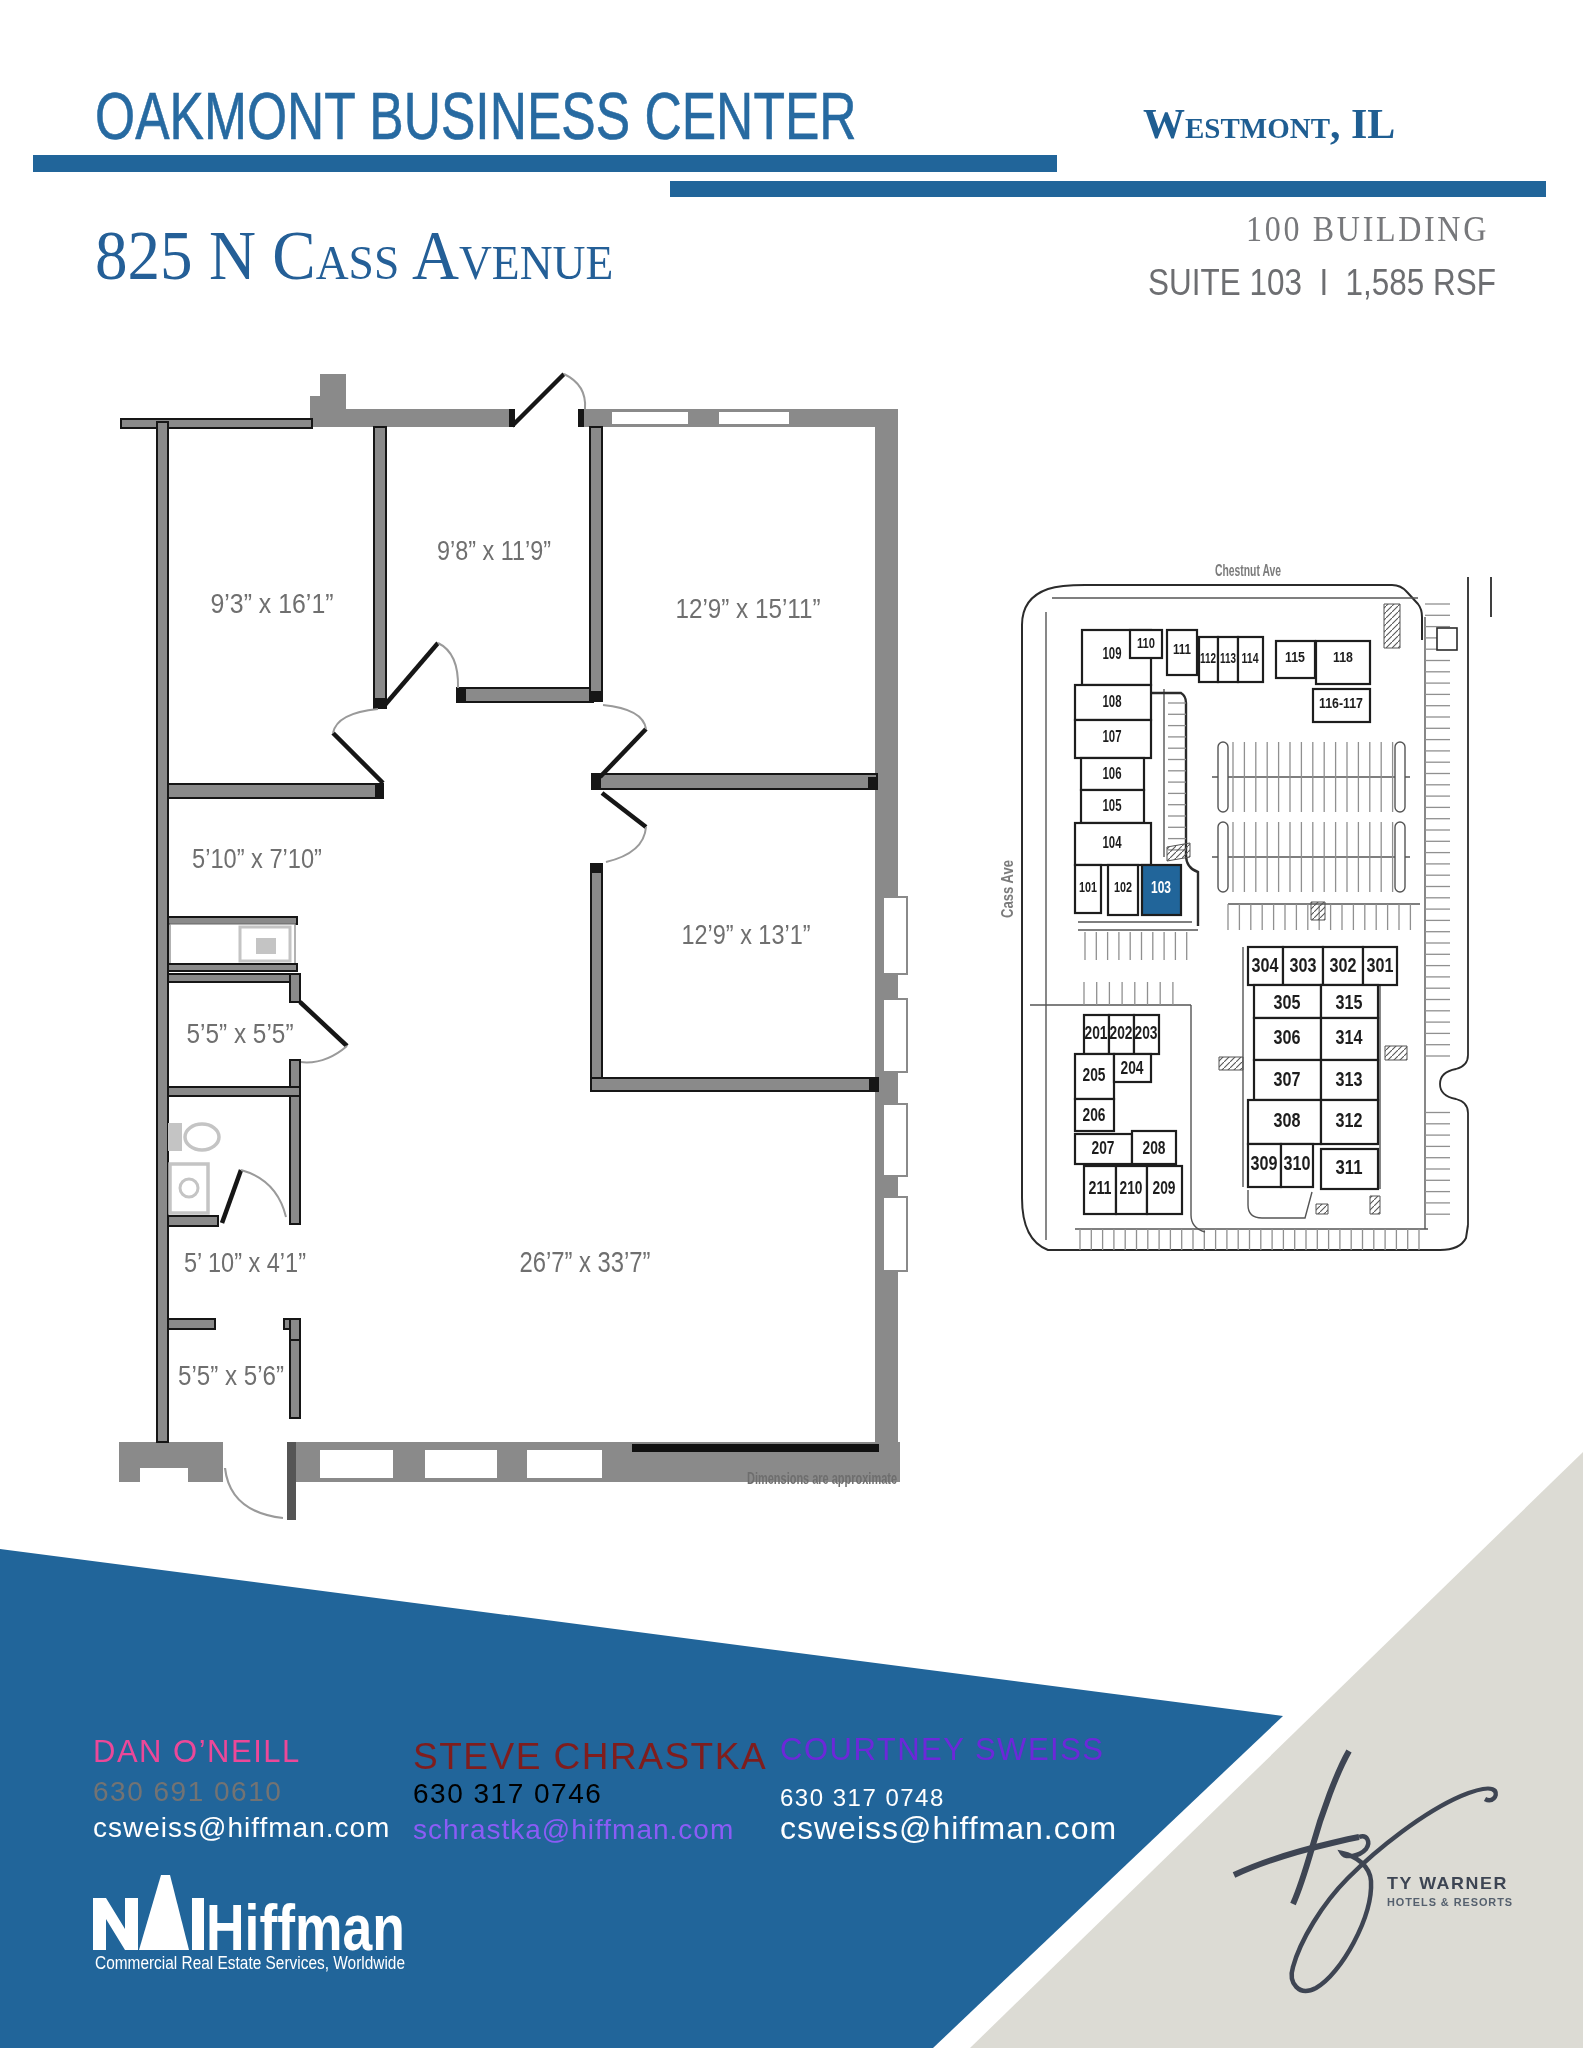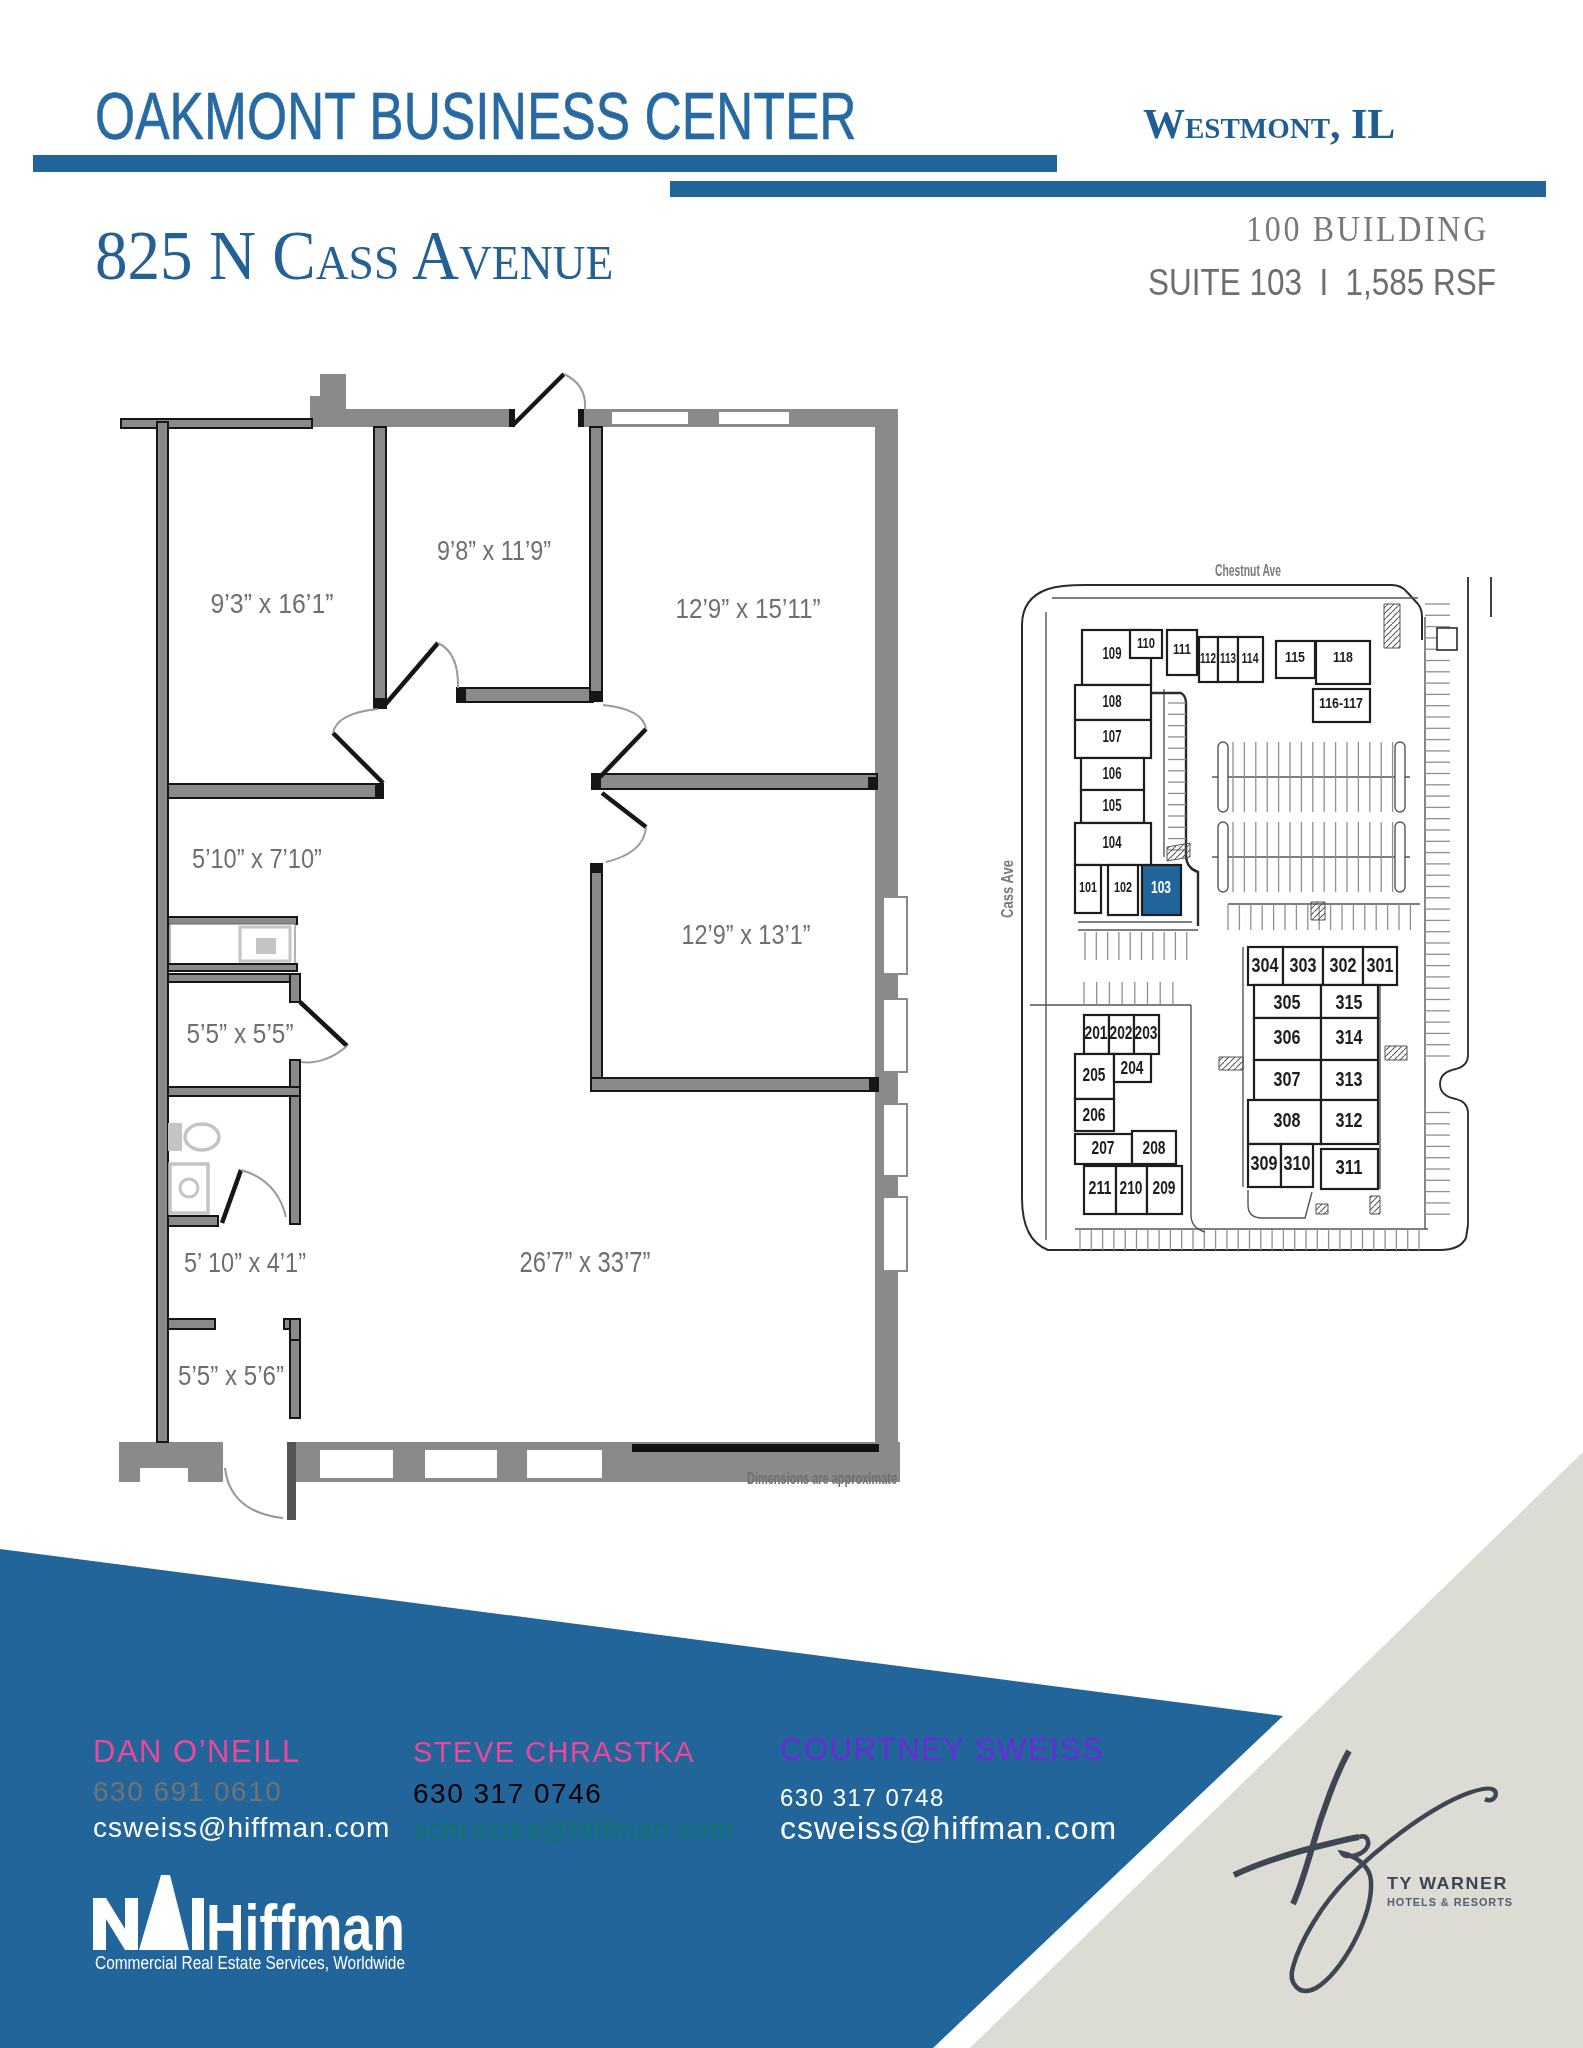--- a/index.html
+++ b/index.html
@@ -552,7 +552,7 @@
 <div class="abs" style="left:93px;top:1776px;font-size:28px;color:#737373;letter-spacing:1.5px;white-space:nowrap;">630 691 0610</div>
 <div class="abs" style="left:93px;top:1812px;font-size:28px;color:#fff;letter-spacing:1px;white-space:nowrap;">csweiss@hiffman.com</div>
 
-<div class="abs" style="left:413px;top:1736px;font-size:29px;color:#ec4899;letter-spacing:1.5px;white-space:nowrap;">STEVE CHRASTKA</div>
+<div class="abs" style="left:413px;top:1736px;font-size:37px;color:#7f1d1d;letter-spacing:1.5px;white-space:nowrap;">STEVE CHRASTKA</div>
 <div class="abs" style="left:413px;top:1778px;font-size:28px;color:#000000;letter-spacing:1.5px;white-space:nowrap;">630 317 0746</div>
 <div class="abs" style="left:413px;top:1814px;font-size:28px;color:#0f766e;letter-spacing:1px;white-space:nowrap;">schrastka@hiffman.com</div>
 

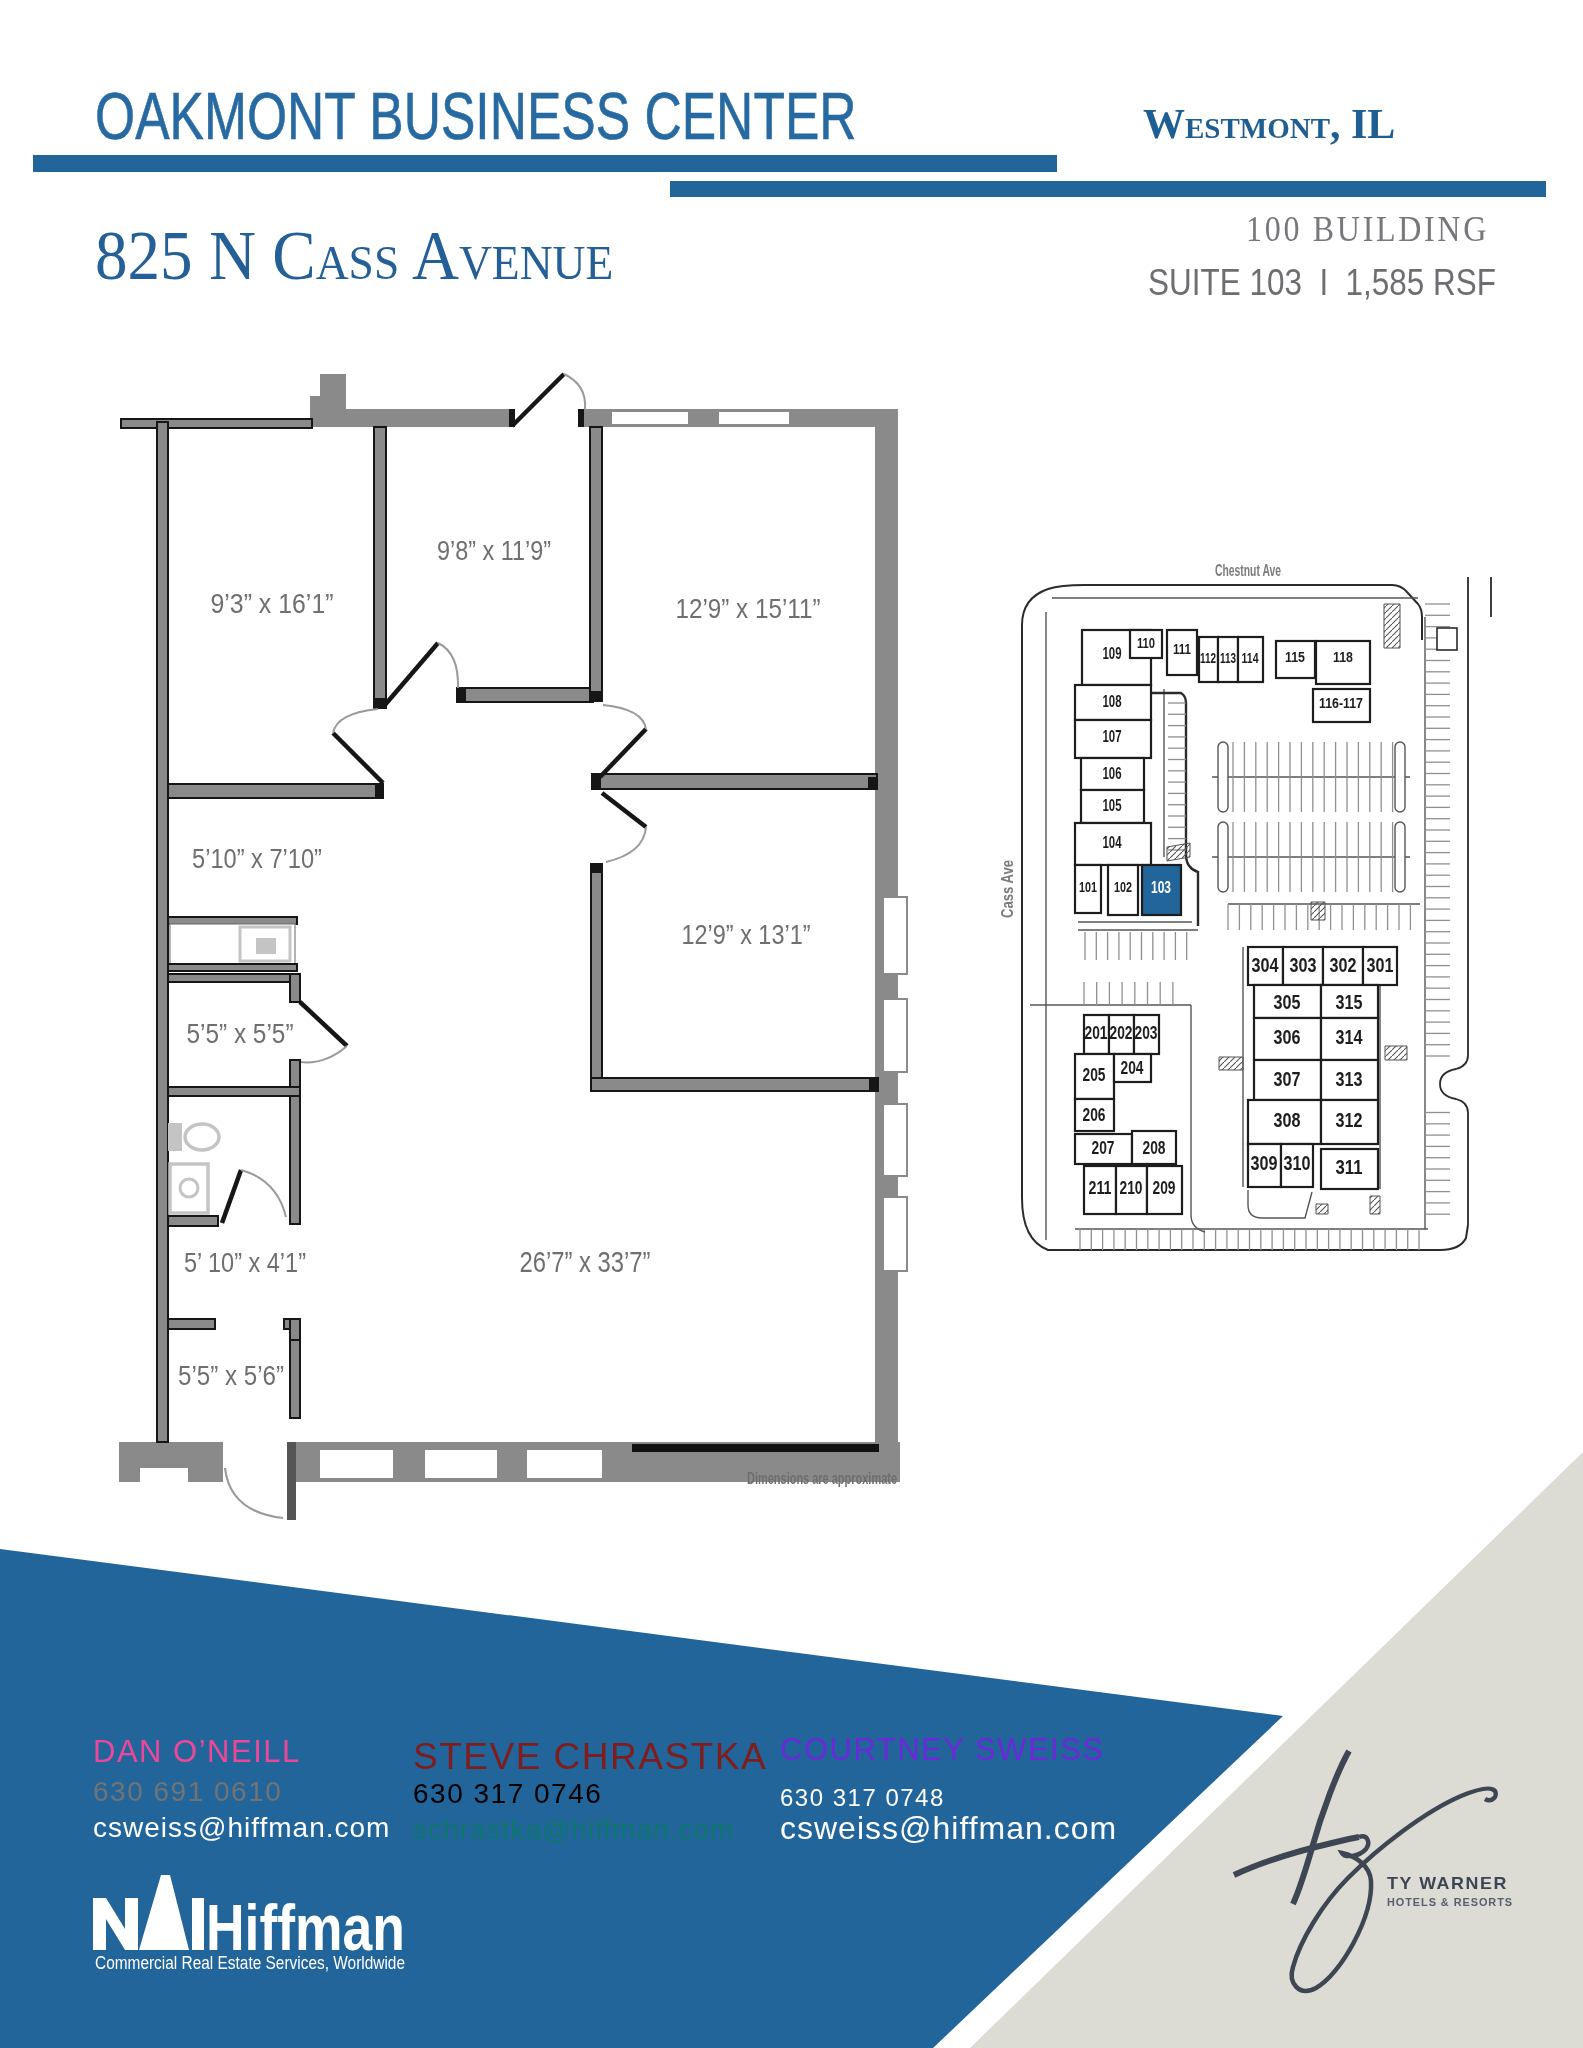--- a/index.html
+++ b/index.html
@@ -554,7 +554,7 @@
 
 <div class="abs" style="left:413px;top:1736px;font-size:37px;color:#7f1d1d;letter-spacing:1.5px;white-space:nowrap;">STEVE CHRASTKA</div>
 <div class="abs" style="left:413px;top:1778px;font-size:28px;color:#000000;letter-spacing:1.5px;white-space:nowrap;">630 317 0746</div>
-<div class="abs" style="left:413px;top:1814px;font-size:28px;color:#0f766e;letter-spacing:1px;white-space:nowrap;">schrastka@hiffman.com</div>
+<div class="abs" style="left:413px;top:1814px;font-size:28px;color:#8b5cf6;letter-spacing:1px;white-space:nowrap;">schrastka@hiffman.com</div>
 
 <div class="abs" style="left:780px;top:1732px;font-size:31px;color:#6d28d9;letter-spacing:1.5px;white-space:nowrap;">COURTNEY SWEISS</div>
 <div class="abs" style="left:780px;top:1774px;font-size:24px;color:#fff;letter-spacing:1.5px;white-space:nowrap;margin-top:10px;">630 317 0748</div>

